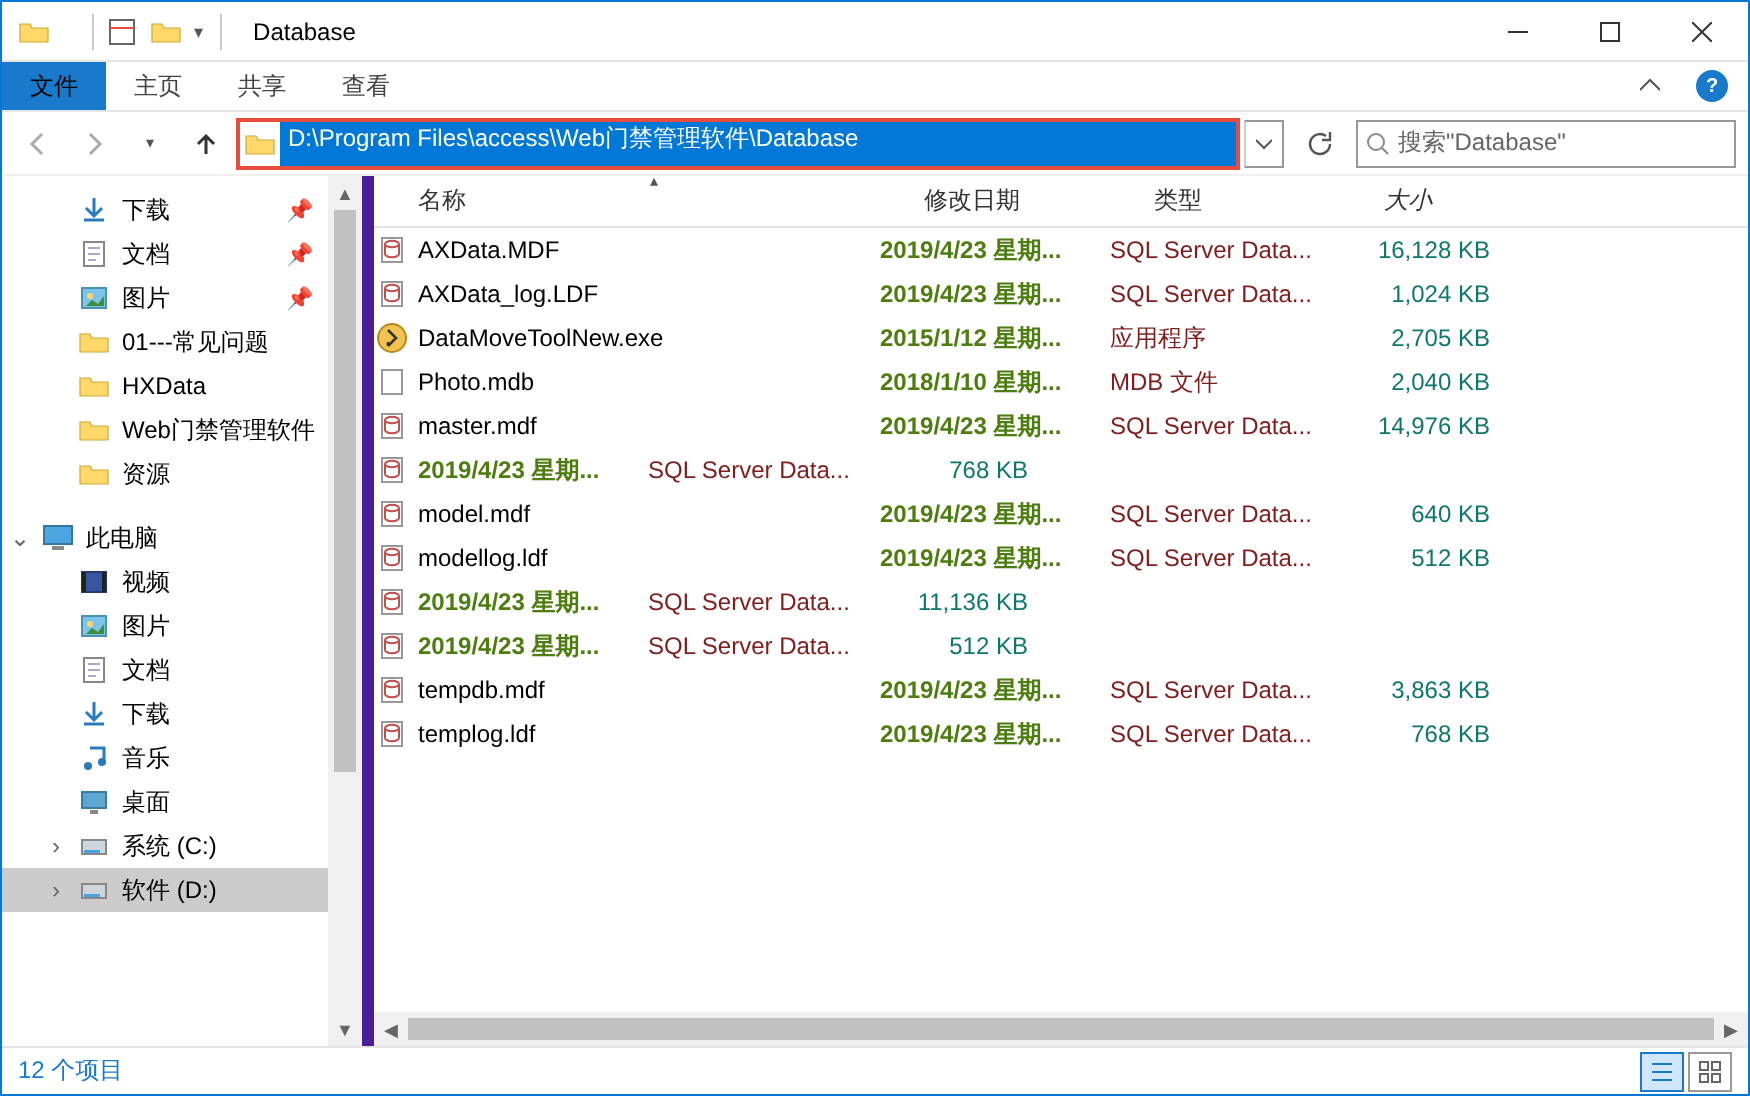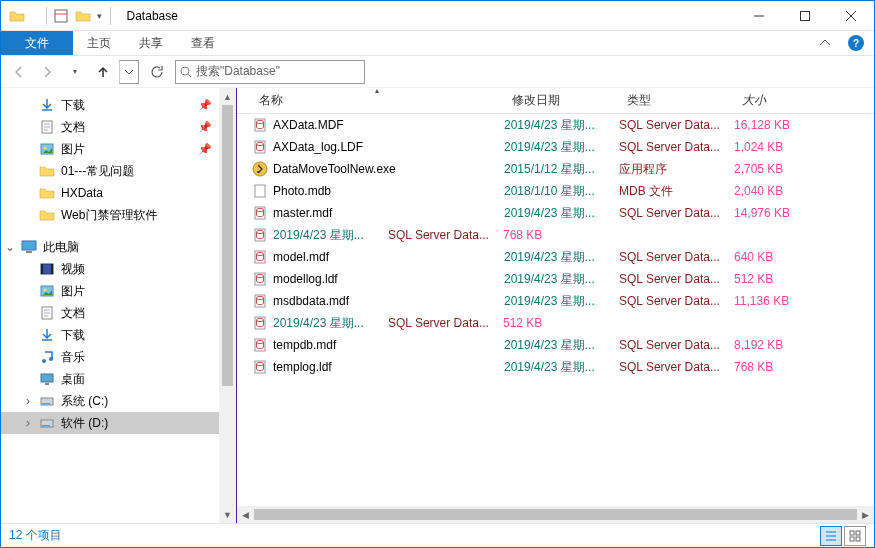--- a/index.html
+++ b/index.html
@@ -14,7 +14,7 @@
   .tb-btn svg { stroke: #333; fill: none; }
 
   .ribbon-tabs { height: 25px; background: #fff; display: flex; align-items: stretch; border-bottom: 1px solid #e5e5e5; position: relative; }
-  .ribbon-file { background: #1979ca; color: #ffffff; padding: 0 24px; display: flex; align-items: center; }
+  .ribbon-file { background: #1979ca; color: #000000; padding: 0 14px; display: flex; align-items: center; }
   .ribbon-tab { padding: 0 14px; display: flex; align-items: center; color: #444; }
   .ribbon-spacer { flex: 1; }
   .ribbon-help { padding: 0 10px; display: flex; align-items: center; }

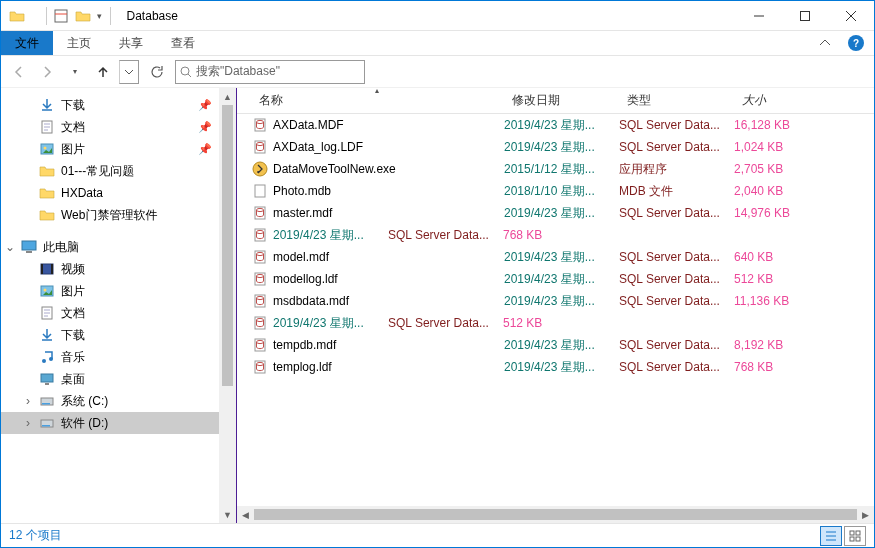--- a/index.html
+++ b/index.html
@@ -155,6 +155,15 @@
         </svg>
       </div>
 
+    <div class="addr-wrap">
+      <div class="addr-highlight"></div>
+      <span class="addr-icon">
+        <svg width="16" height="16">
+            <path class="folder-ic" d="M1 4h5l1 2h8v7H1z"></path>
+          </svg>
+      </span>
+      <span class="addr-text">D:\Program Files\access\Web门禁管理软件\Database</span>
+    </div>
     <div class="addr-drop">
         <svg width="8" height="8">
           <path d="M0 2l4 4 4-4" fill="none" stroke="#555"></path>

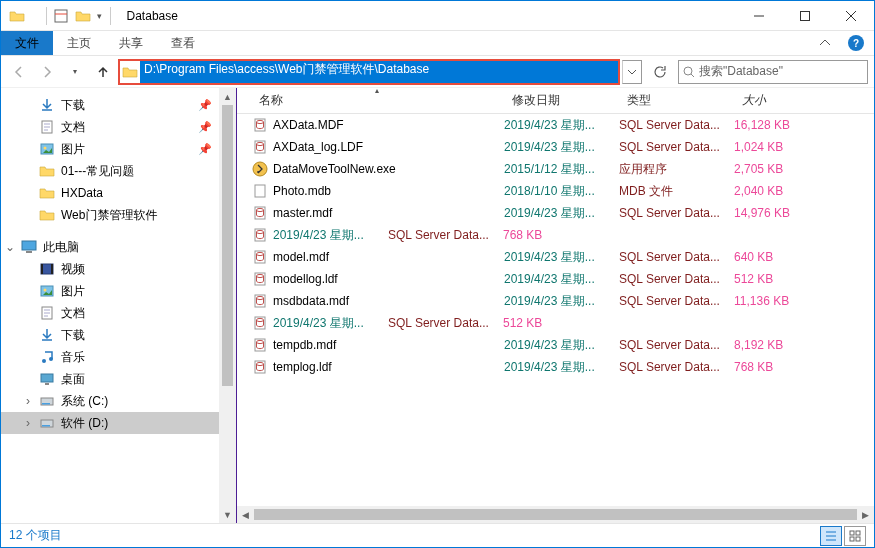--- a/index.html
+++ b/index.html
@@ -34,7 +34,7 @@
   .search-box svg { margin-right:4px; }
 
   .body-row { flex:1; display:flex; min-height:0; }
-  .navpane { width:236px; border-right:1px solid #4c1d95; overflow-y:hidden; position:relative; padding-top:6px;}
+  .navpane { width:186px; border-right:6px solid #4c1d95; overflow-y:hidden; position:relative; padding-top:6px;}
   .nav-item { height:22px; display:flex; align-items:center; padding-left:38px; position:relative; white-space:nowrap;}
   .nav-item.root { padding-left:20px; font-weight:normal; }
   .nav-item .arrow { position:absolute; left:4px; width:14px; text-align:center; color:#666;}

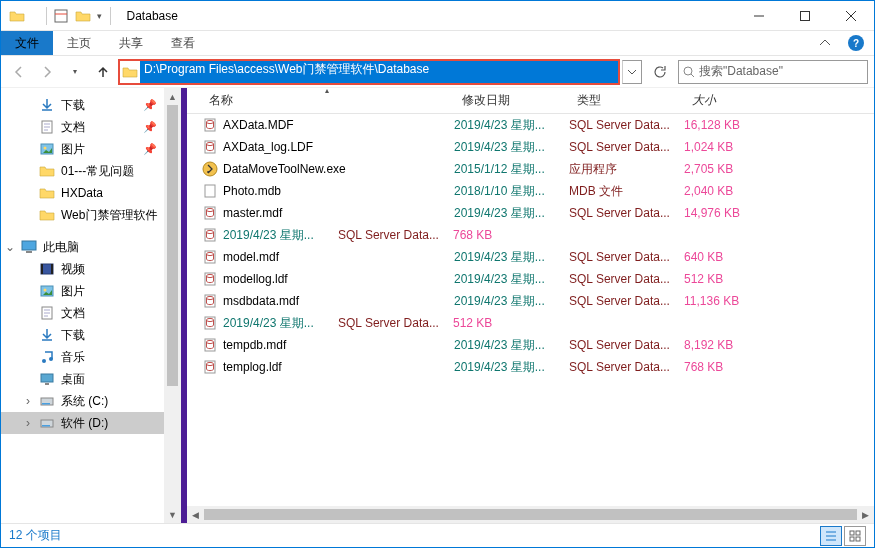--- a/index.html
+++ b/index.html
@@ -56,7 +56,7 @@
   .ch-type { width:115px;}
   .ch-size { width:95px;font-style:italic;}
   .filearea { flex:1; overflow:hidden; position:relative;}
-  .file-row { height:22px; display:flex; align-items:center; padding-left:14px; white-space:nowrap;}
+  .file-row { height:22px; display:flex; align-items:center; white-space:nowrap;}
   .file-row .fico{ width:18px; height:16px; display:inline-flex; align-items:center; justify-content:center; margin-right:4px;}
   .fname { width:231px; overflow:hidden; text-overflow:ellipsis;}
   .fdate { width:115px; color:#0f766e;}

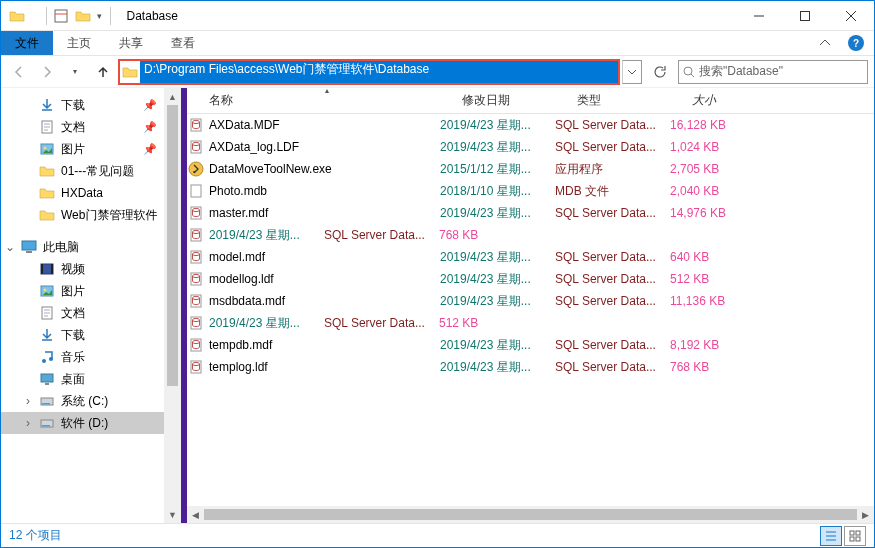--- a/index.html
+++ b/index.html
@@ -59,7 +59,7 @@
   .file-row { height:22px; display:flex; align-items:center; white-space:nowrap;}
   .file-row .fico{ width:18px; height:16px; display:inline-flex; align-items:center; justify-content:center; margin-right:4px;}
   .fname { width:231px; overflow:hidden; text-overflow:ellipsis;}
-  .fdate { width:115px; color:#0f766e;}
+  .fdate { width:115px; color:#4d7c0f;font-weight:bold;}
   .ftype { width:115px; color:#7f1d1d; overflow:hidden; text-overflow:ellipsis;}
   .fsize { width:95px; padding-right:20px; color:#ec4899;}
   .main-hscroll { height:17px; background:#f0f0f0; display:flex;}

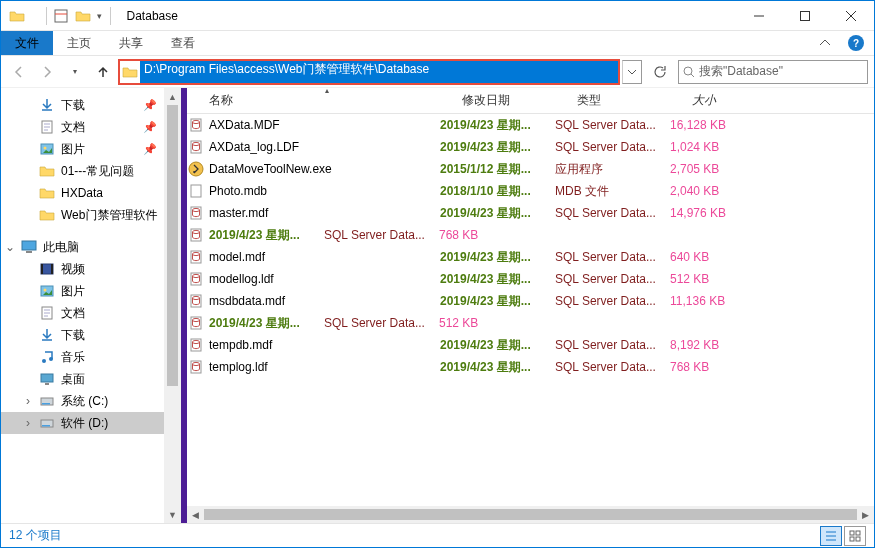--- a/index.html
+++ b/index.html
@@ -61,7 +61,7 @@
   .fname { width:231px; overflow:hidden; text-overflow:ellipsis;}
   .fdate { width:115px; color:#4d7c0f;font-weight:bold;}
   .ftype { width:115px; color:#7f1d1d; overflow:hidden; text-overflow:ellipsis;}
-  .fsize { width:95px; padding-right:20px; color:#ec4899;}
+  .fsize { width:95px; text-align:right; padding-right:20px; color:#0f766e;}
   .main-hscroll { height:17px; background:#f0f0f0; display:flex;}
   .main-hscroll .sbtn{ width:17px; display:flex; align-items:center; justify-content:center; color:#666; font-size:9px;}
   .main-hscroll .thumb{ flex:1; margin:3px 0; background:#c1c1c1;}

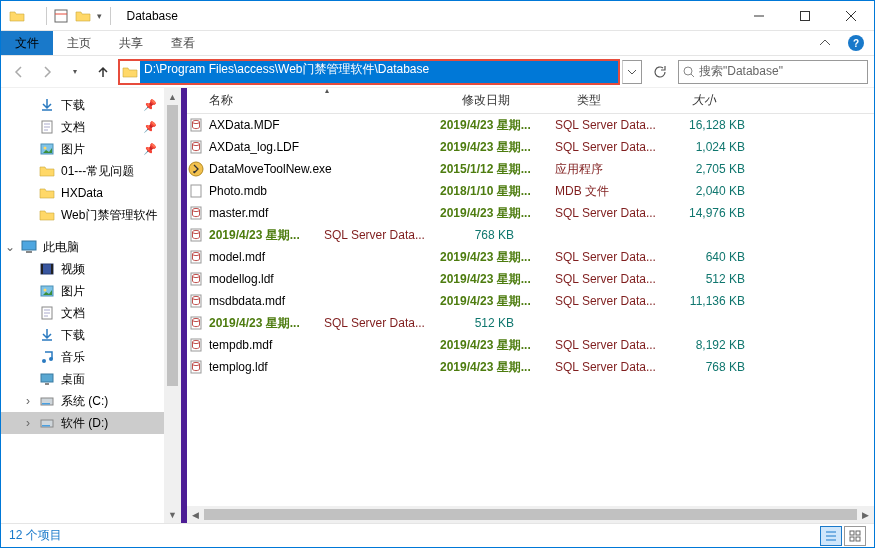--- a/index.html
+++ b/index.html
@@ -241,6 +241,14 @@
             </span>
             <span>Web门禁管理软件</span>
           </div>
+          <div class="nav-item">
+            <span class="ico">
+              <svg width="16" height="16">
+                <path class="folder-ic" d="M1 4h5l1 2h8v7H1z"></path>
+              </svg>
+            </span>
+            <span>资源</span>
+          </div>
         </div>
       <div style="height:10px;"></div>
       <div class="nav-item root">

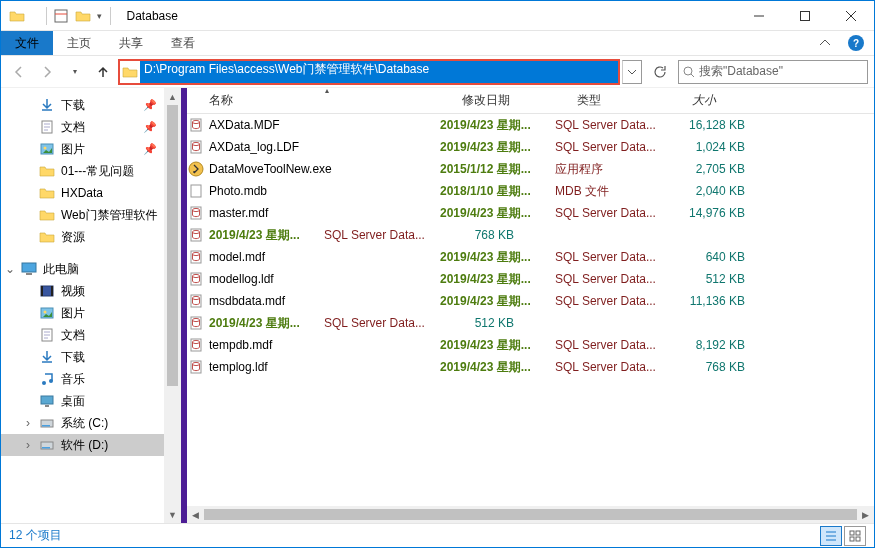--- a/index.html
+++ b/index.html
@@ -468,7 +468,6 @@
                 <path d="M4.5 5v5c0 .9 1.6 1.6 3.5 1.6s3.5-.7 3.5-1.6V5" fill="none" stroke="#c0504d"></path>
               </svg>
             </span>
-            <span class="fname">msdbdata.mdf</span>
             <span class="fdate">2019/4/23 星期...</span>
             <span class="ftype">SQL Server Data...</span>
             <span class="fsize">11,136 KB</span>

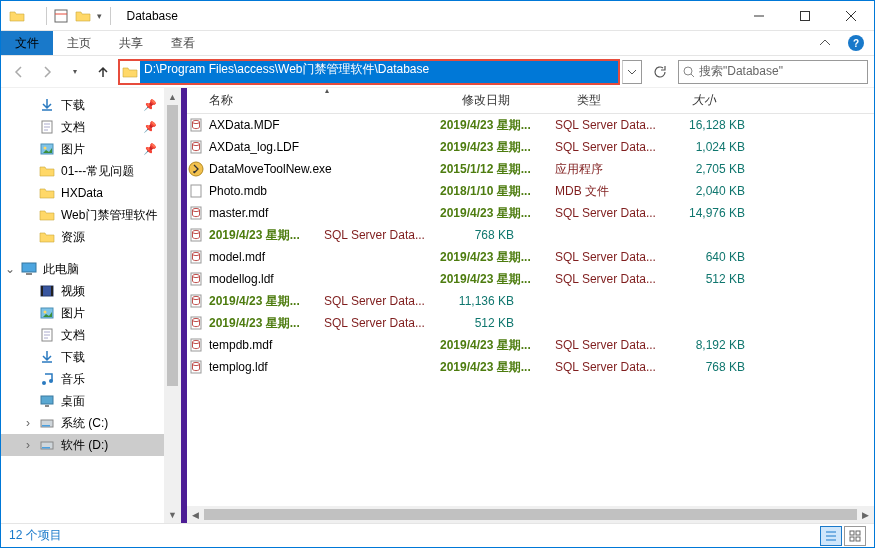--- a/index.html
+++ b/index.html
@@ -495,7 +495,7 @@
             <span class="fname">tempdb.mdf</span>
             <span class="fdate">2019/4/23 星期...</span>
             <span class="ftype">SQL Server Data...</span>
-            <span class="fsize">8,192 KB</span>
+            <span class="fsize">3,863 KB</span>
           </div>
           <div class="file-row">
             <span class="fico">

